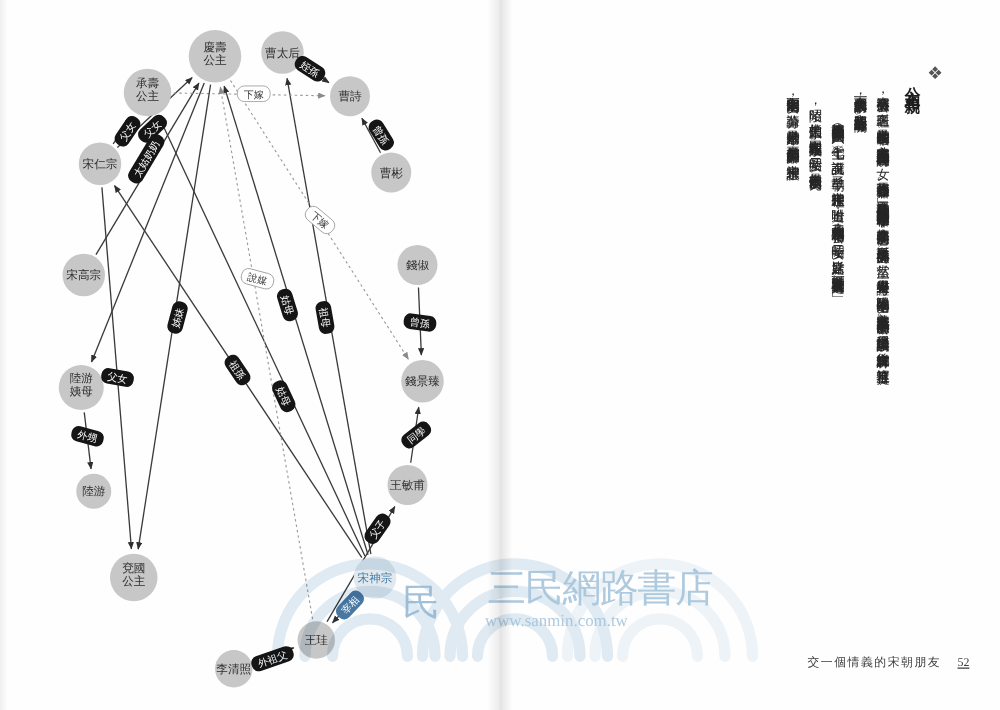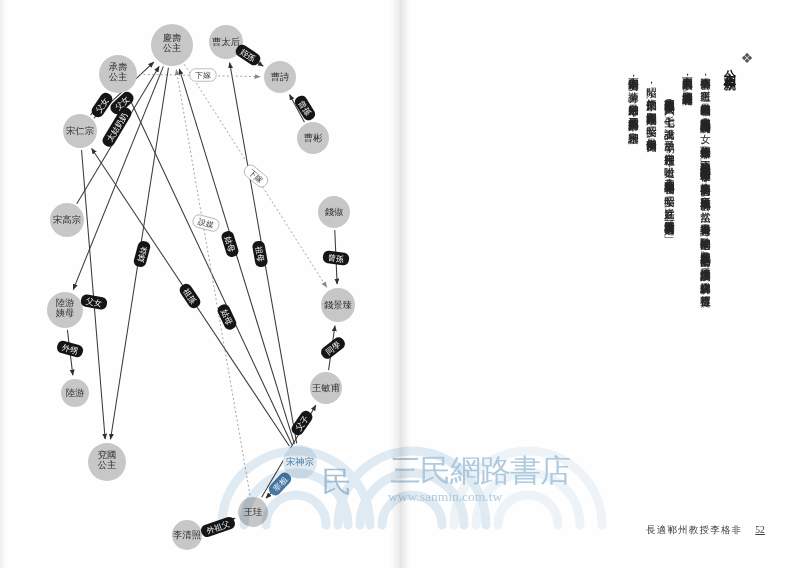--- a/index.html
+++ b/index.html
@@ -260,7 +260,7 @@
     </div>
 
   <div id="running-footer">
-    <span>長適鄆州教授李格非</span><span class="pagenum">52</span>
+    <span>交一個情義的宋朝朋友</span><span class="pagenum">52</span>
   </div>
 </div>
 

